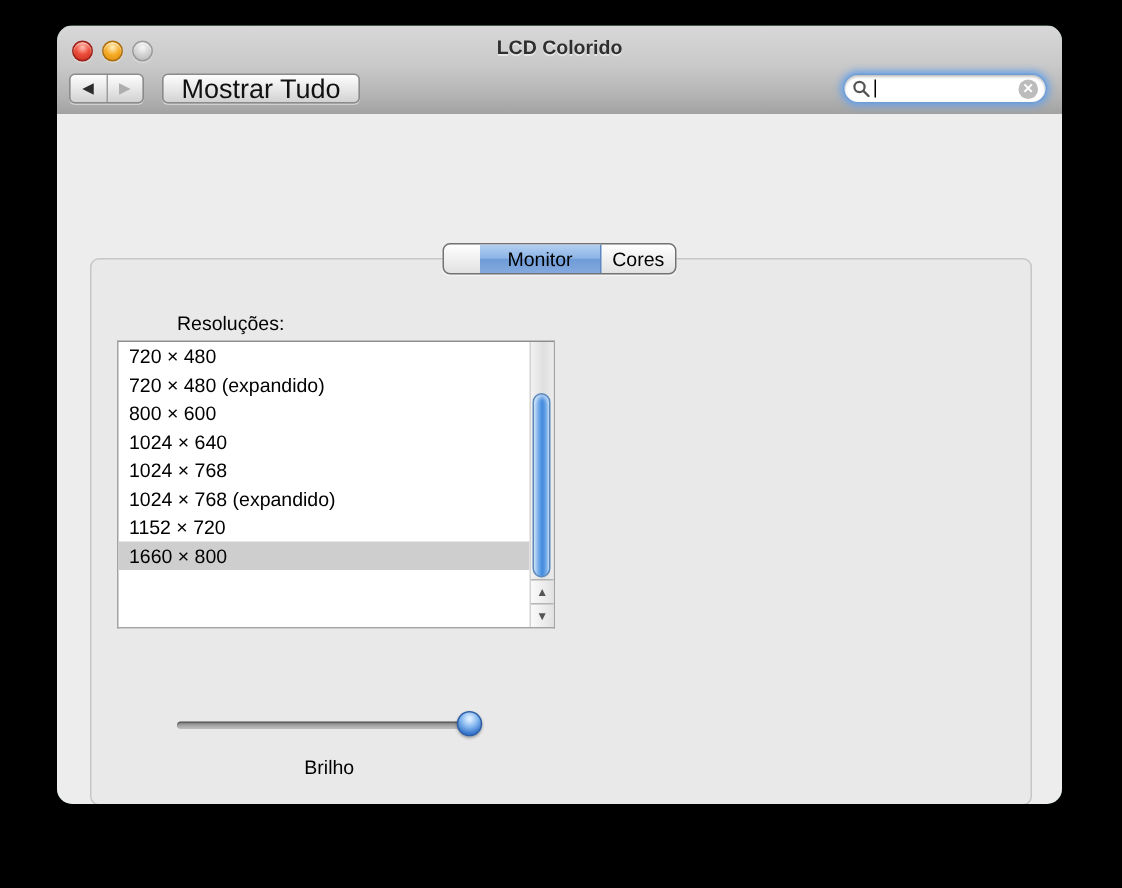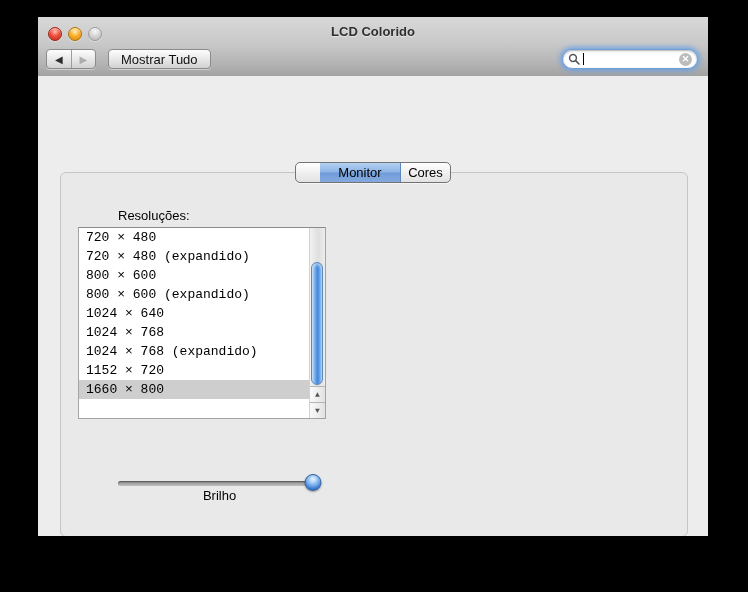--- a/index.html
+++ b/index.html
@@ -11,7 +11,7 @@
   
   .window{
     position:absolute;left:38px;top:17px;width:670px;height:519px;
-    border-radius:0;overflow:hidden;
+    border-radius:10px;overflow:hidden;
     box-shadow:0 14px 34px rgba(0,0,0,.75);
     background:#14532d;
   }

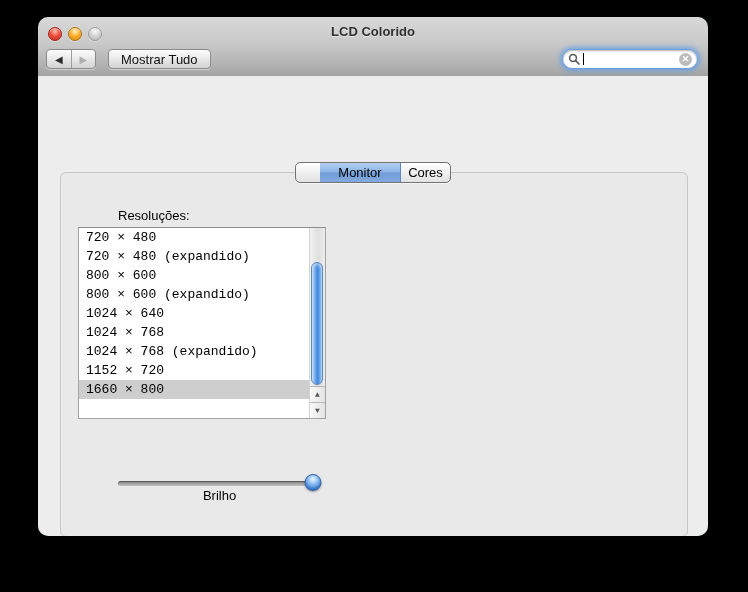--- a/index.html
+++ b/index.html
@@ -45,7 +45,7 @@
     position:absolute;left:70px;top:32px;height:20px;padding:0 12px;box-sizing:border-box;
     border:1px solid #8b8b8b;border-radius:4px;
     background:linear-gradient(180deg,#fdfdfd,#e9e9e9 48%,#d2d2d2);
-    font-size:13px;color:#111;display:flex;align-items:center;justify-content:center;
+    font-size:18px;color:#111;display:flex;align-items:center;justify-content:center;
     box-shadow:0 1px 0 rgba(255,255,255,.45);
   }
   .searchfield{

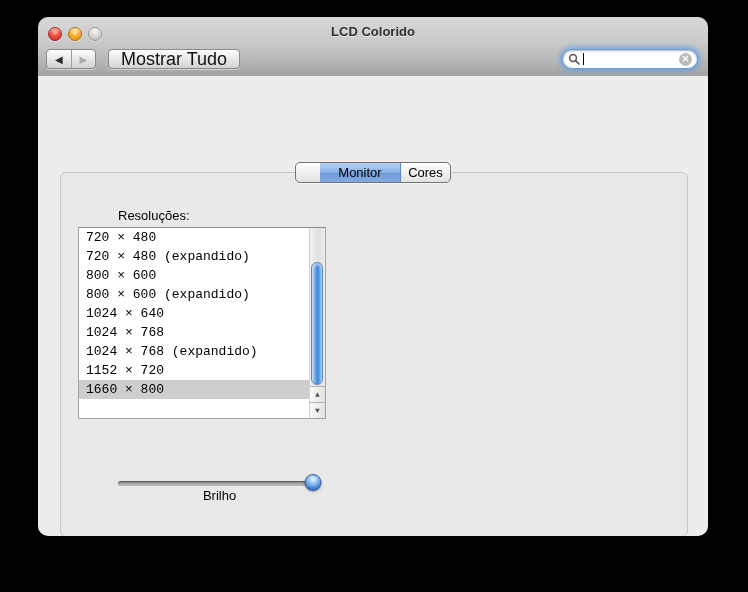--- a/index.html
+++ b/index.html
@@ -84,8 +84,8 @@
   
   .res-label{position:absolute;left:44px;top:132px;font-size:13px;color:#000;margin-left:36px;}
   .listbox{
-    position:absolute;left:40px;top:151px;width:248px;height:192px;box-sizing:border-box;
-    background:#fff;border:1px solid #a3a3a3;border-top-color:#8c8c8c;display:flex;font-family:Liberation Mono, monospace;
+    position:absolute;left:40px;top:151px;width:292px;height:192px;box-sizing:border-box;
+    background:#fff;border:1px solid #a3a3a3;border-top-color:#8c8c8c;display:flex;
   }
   .list-rows{flex:1;overflow:hidden;}
   .row{height:19px;line-height:19px;font-size:13px;color:#000;padding-left:7px;white-space:nowrap;}

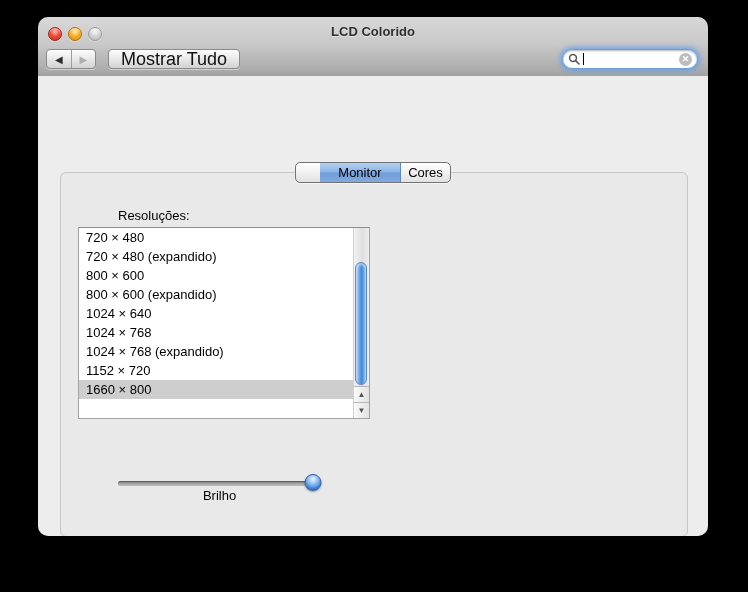--- a/index.html
+++ b/index.html
@@ -167,7 +167,6 @@
           <div class="row">720 × 480</div>
           <div class="row">720 × 480 (expandido)</div>
           <div class="row">800 × 600</div>
-          <div class="row">800 × 600 (expandido)</div>
           <div class="row">1024 × 640</div>
           <div class="row">1024 × 768</div>
           <div class="row">1024 × 768 (expandido)</div>

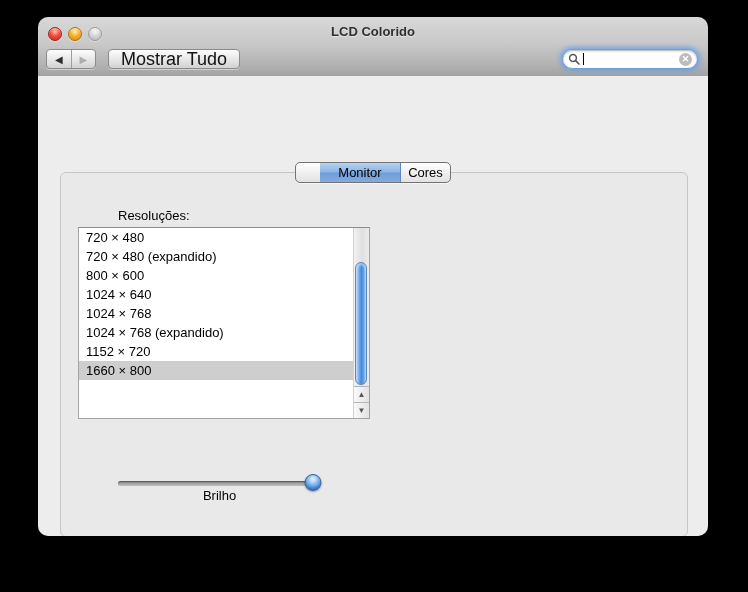--- a/index.html
+++ b/index.html
@@ -118,7 +118,7 @@
     border:1px solid #2d5fa6;
     box-shadow:0 1px 2px rgba(0,0,0,.35);
   }
-  .slider-label{position:absolute;left:80px;top:412px;width:203px;text-align:center;font-size:13px;color:#000;}
+  .slider-label{position:absolute;left:80px;top:428px;width:203px;text-align:center;font-size:13px;color:#000;}
 </style>
 </head>
 <body>

